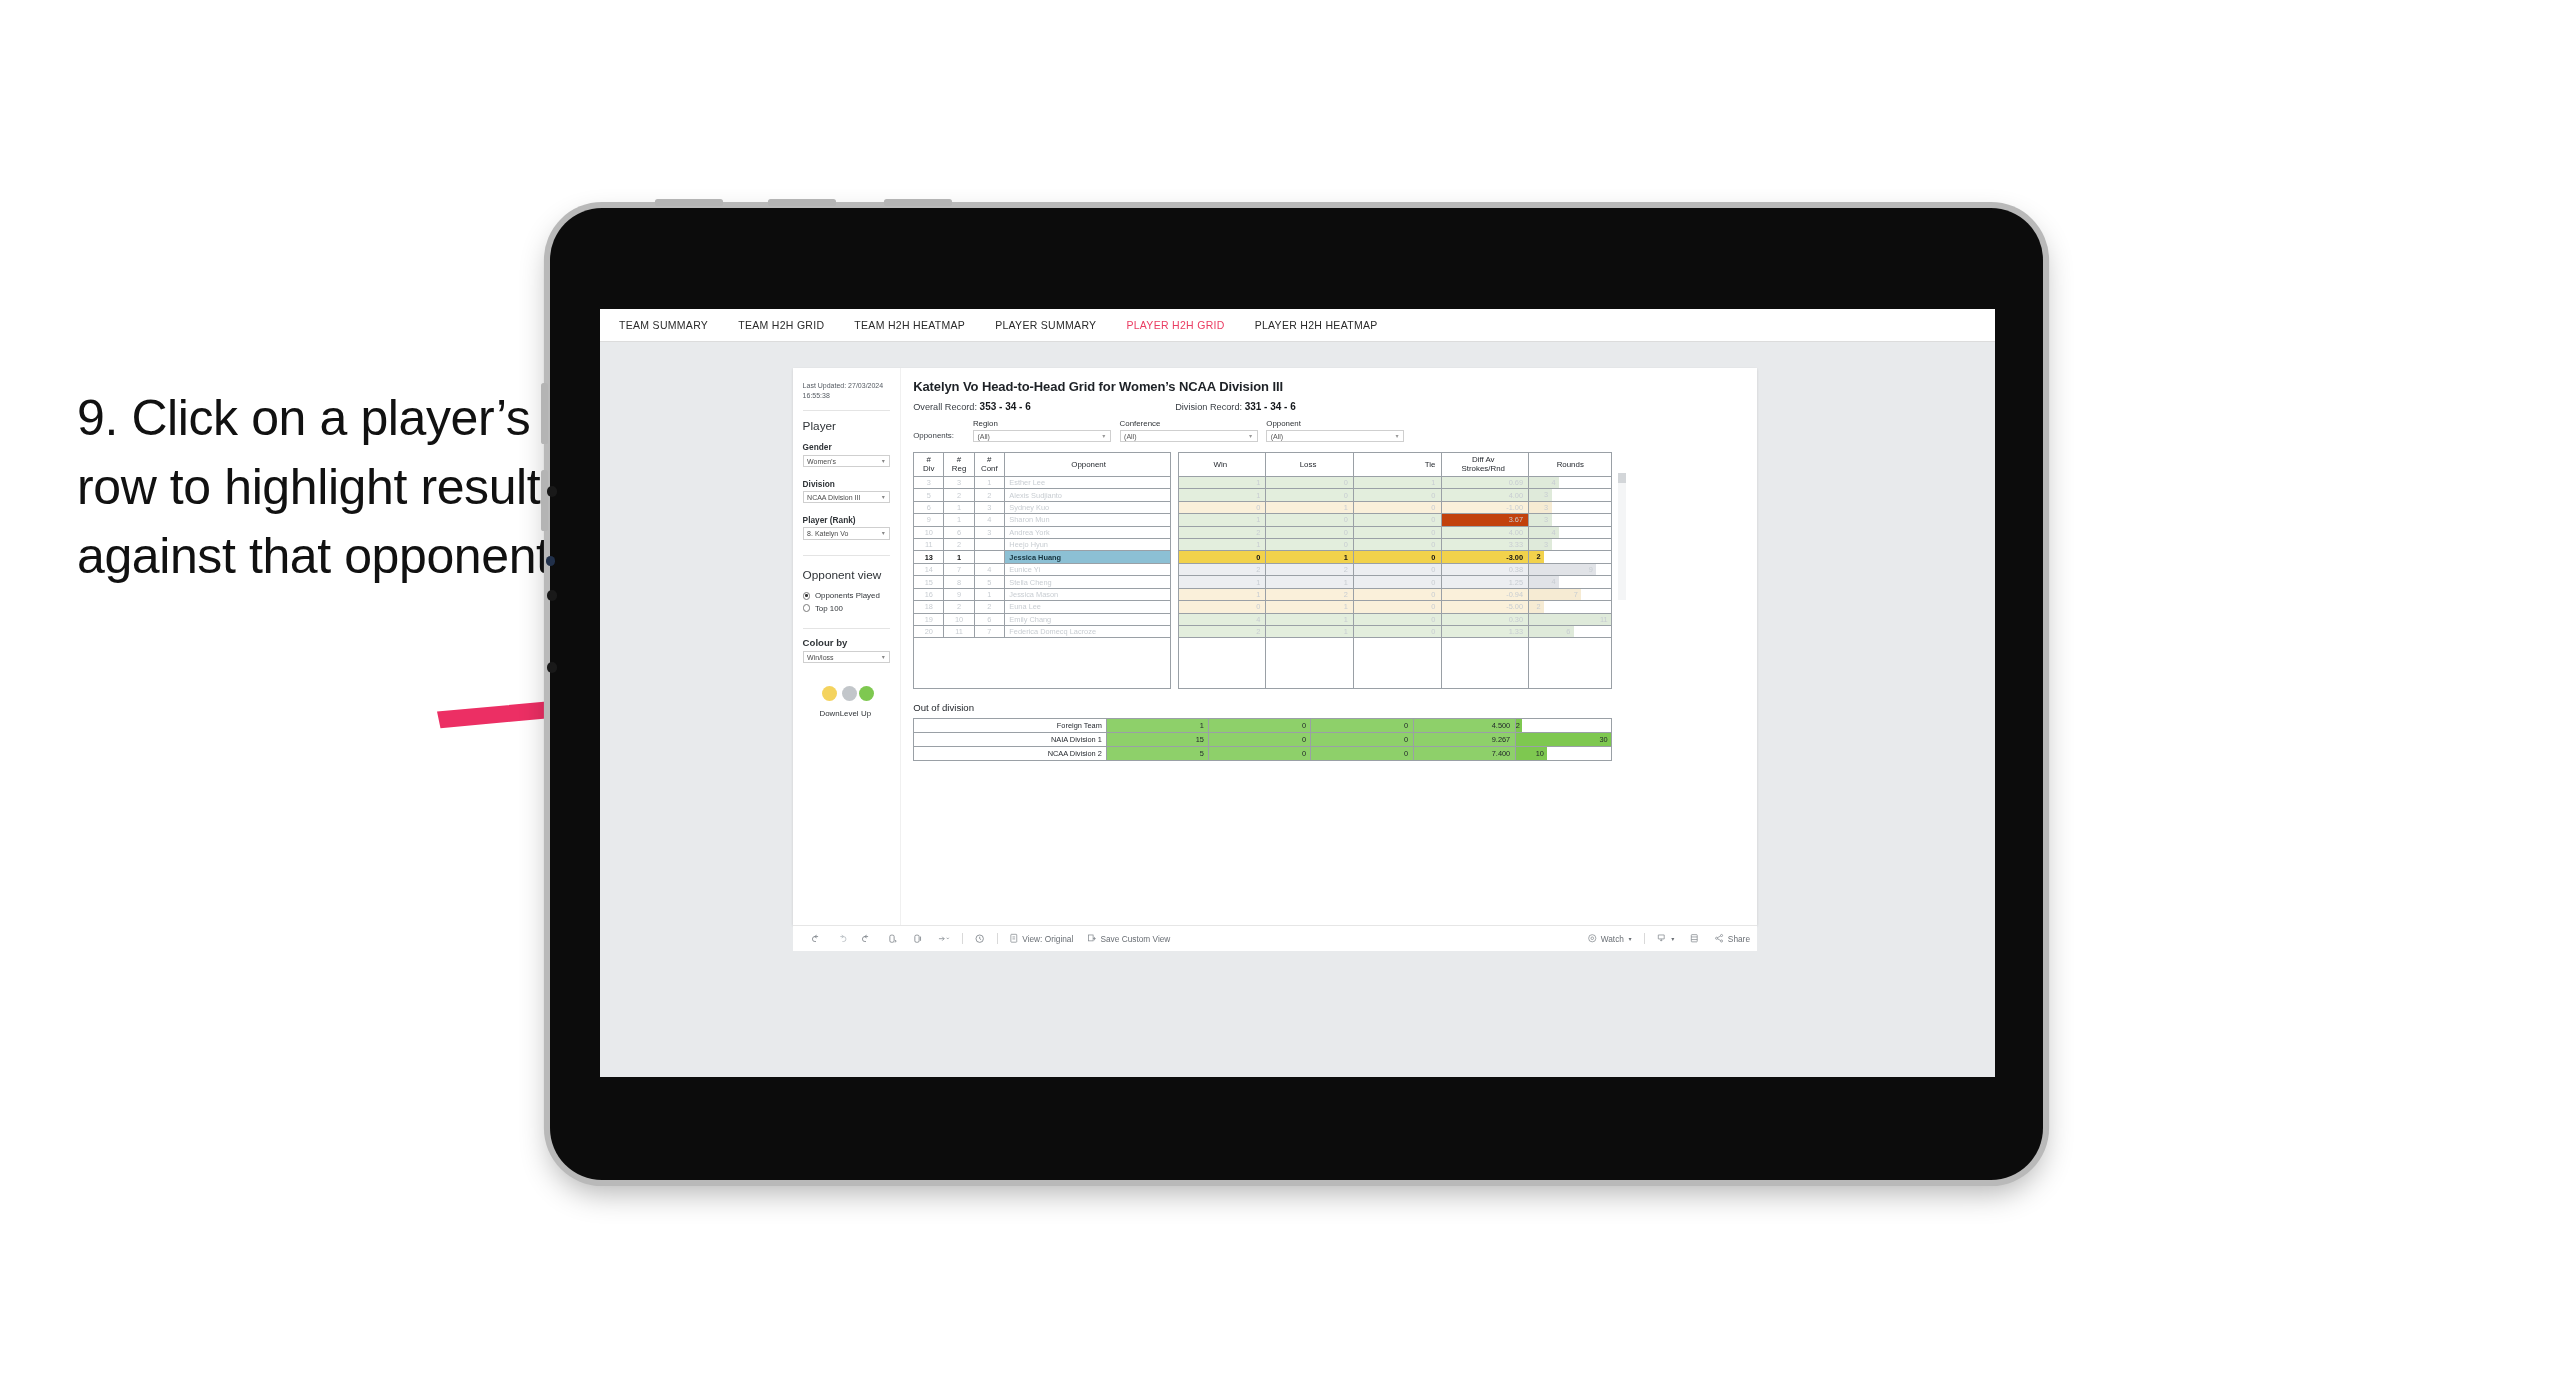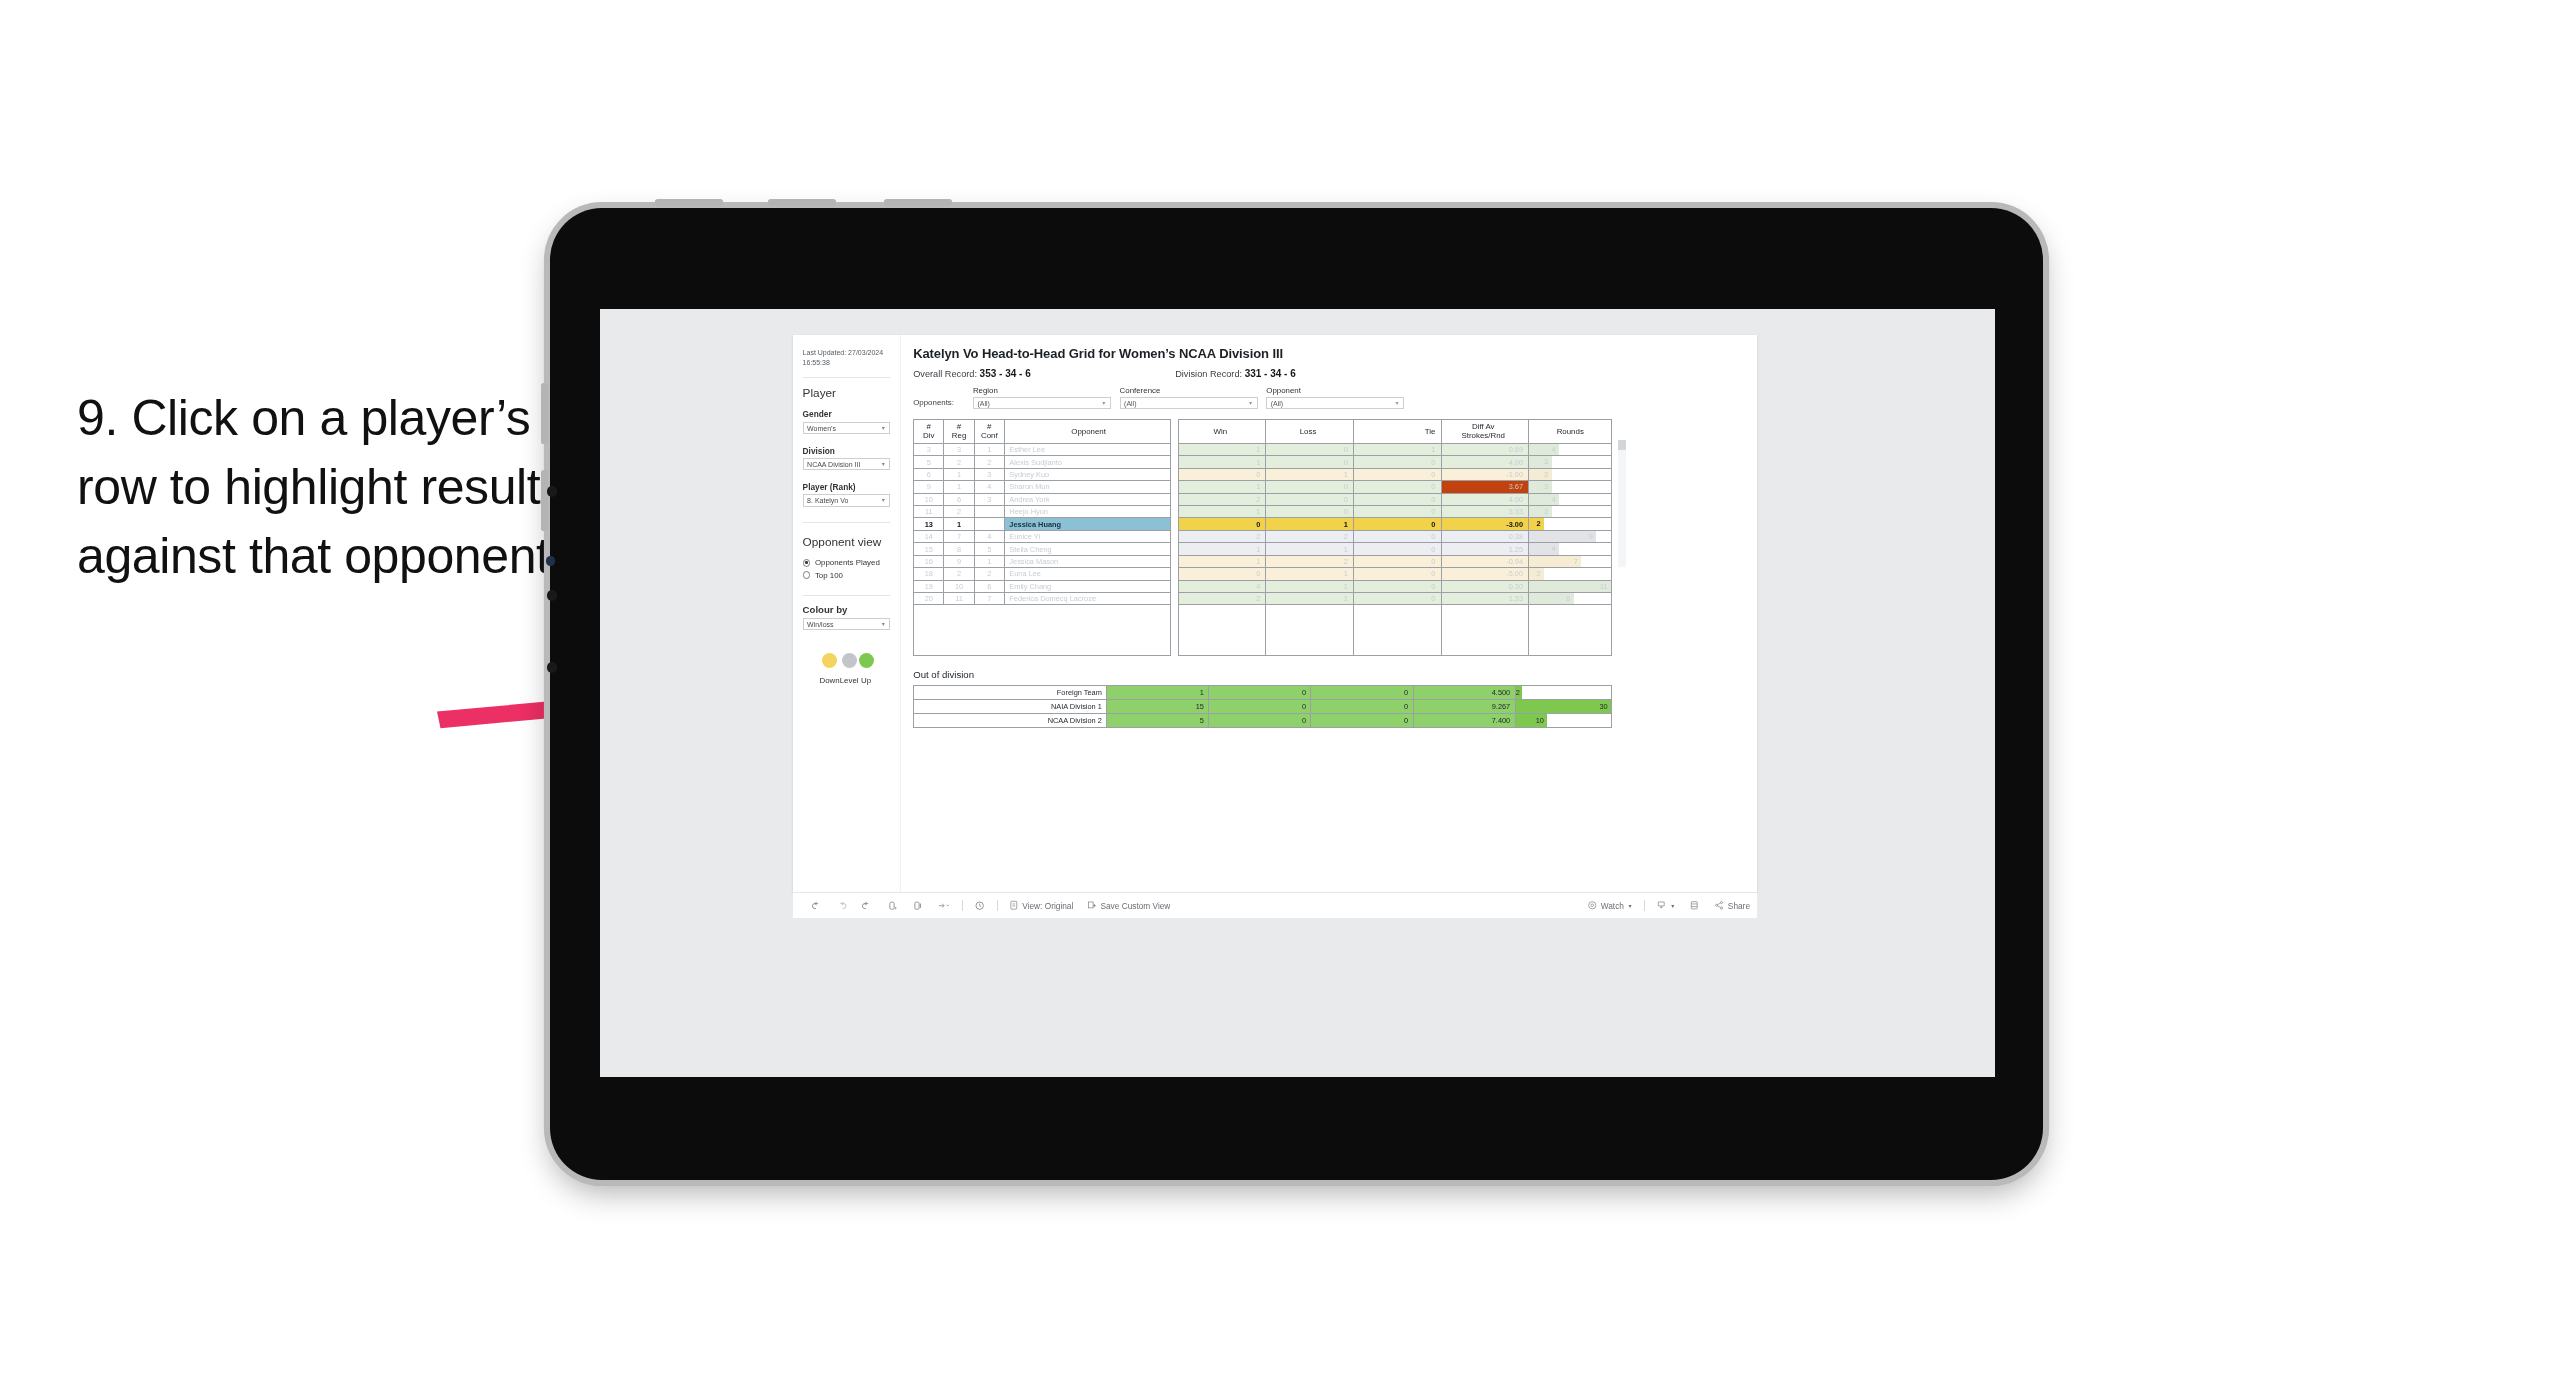--- a/index.html
+++ b/index.html
@@ -191,6 +191,14 @@
   <div id="screen">
 
 
+    <div id="subnav">
+      <a>TEAM SUMMARY</a>
+      <a>TEAM H2H GRID</a>
+      <a>TEAM H2H HEATMAP</a>
+      <a>PLAYER SUMMARY</a>
+      <a class="active">PLAYER H2H GRID</a>
+      <a>PLAYER H2H HEATMAP</a>
+    </div>
 
     <div id="workspace">
       <div id="card">

